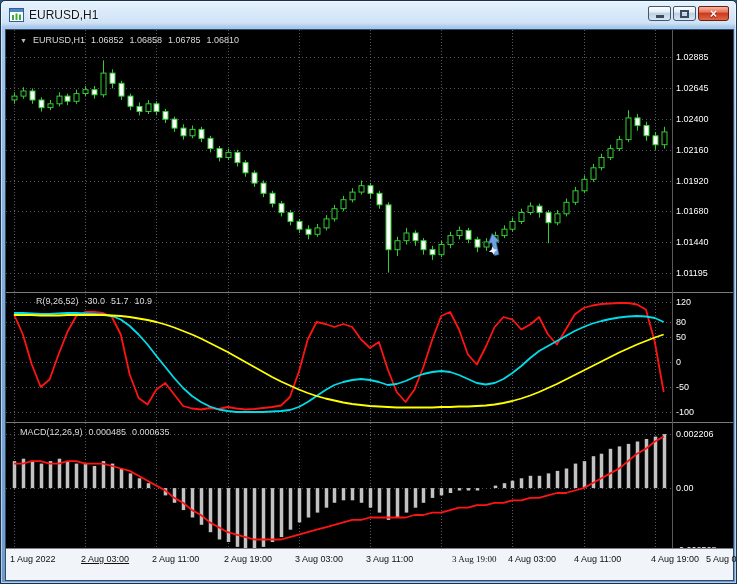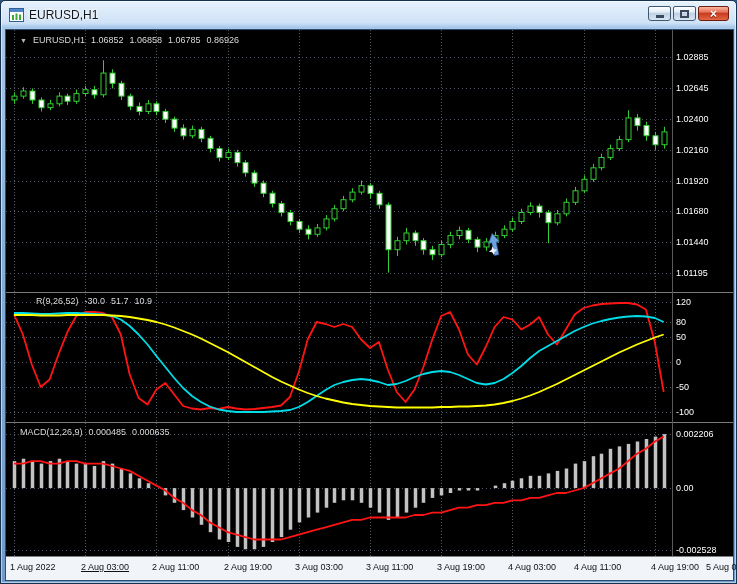--- a/index.html
+++ b/index.html
@@ -351,7 +351,7 @@
       <span>1.06852</span>
       <span>1.06858</span>
       <span>1.06785</span>
-      <span>0.86926</span>
+      <span>1.06810</span>
     </div>
     <div class="hdr" id="hdr-r">
       <span>R(9,26,52)</span>

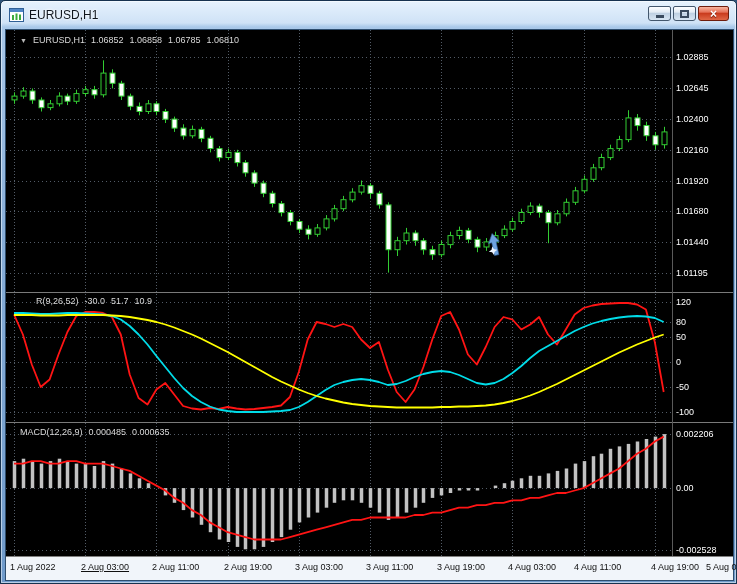--- a/index.html
+++ b/index.html
@@ -25,7 +25,7 @@
   #hdr-main{left:14px;top:5px;}
   #hdr-r{left:14px;top:266px;margin-left:16px;}
   #hdr-macd{left:14px;top:397px;}
-  .time-axis{position:absolute;left:0;bottom:0;width:727px;height:24px;background:#f1f5fa;border-top:1px solid #7f7f7f;box-sizing:border-box;}
+  .time-axis{position:absolute;left:0;bottom:0;width:727px;height:32px;background:#f1f5fa;border-top:1px solid #7f7f7f;box-sizing:border-box;}
   .t-label{position:absolute;top:5px;font-size:9px;color:#101010;white-space:nowrap;}
 </style>
 </head>

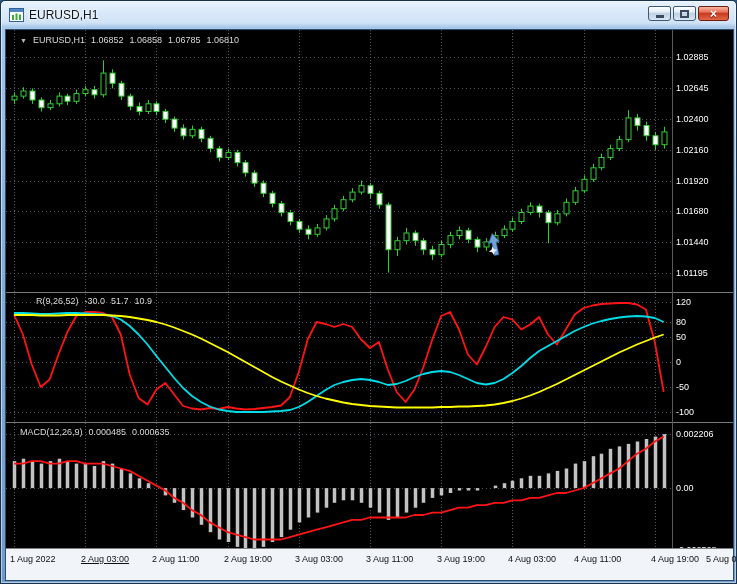--- a/index.html
+++ b/index.html
@@ -372,7 +372,7 @@
         <div class="t-label" style="left: 218px;">2 Aug 19:00</div>
         <div class="t-label" style="left: 289px;">3 Aug 03:00</div>
         <div class="t-label" style="left: 360px;">3 Aug 11:00</div>
-        <div class="t-label" style="left: 431px;">3 Aug 19:00</div>
+        <div class="t-label" style="left: 446px; font-family: Liberation Serif, serif;">3 Aug 19:00</div>
         <div class="t-label" style="left: 502px;">4 Aug 03:00</div>
         <div class="t-label" style="left: 568px;">4 Aug 11:00</div>
         <div class="t-label" style="left: 645px;">4 Aug 19:00</div>

